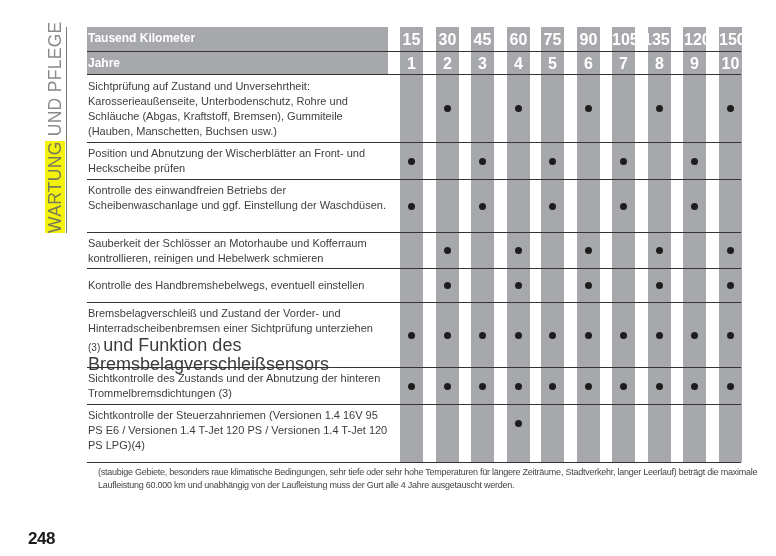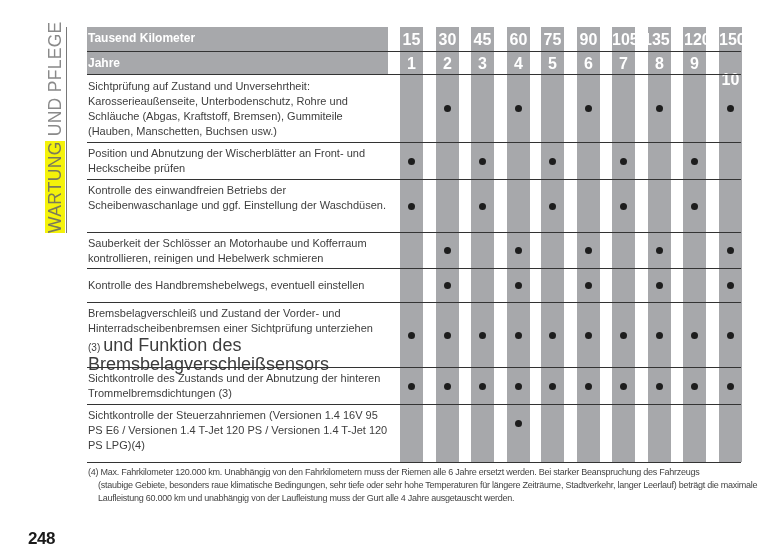--- a/index.html
+++ b/index.html
@@ -82,7 +82,7 @@
     <div class="hdr-num" style="left: 643px; top: 28px;">135</div>
     <div class="hdr-num" style="left: 683px; top: 52px;">9</div>
     <div class="hdr-num" style="left: 719px; top: 28px;">150</div>
-    <div class="hdr-num" style="left: 719px; top: 52px; margin-top: 16px;">10</div>
+    <div class="hdr-num" style="left: 719px; top: 52px;">10</div>
     <div class="hline" style="top: 51px;"></div>
     <div class="hline" style="top: 74px;"></div>
     <div class="hline" style="top: 142px;"></div>

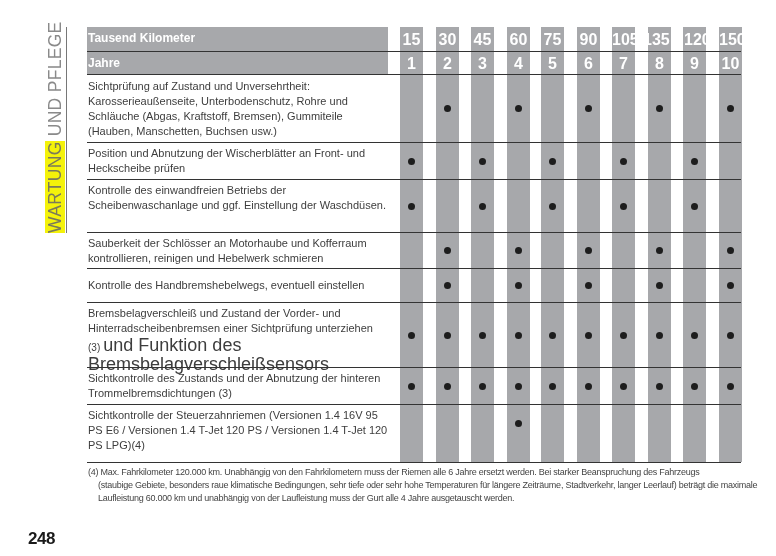--- a/index.html
+++ b/index.html
@@ -143,7 +143,6 @@
 
 <div class="footnotes">
   <div class="footnote">
-    <span>(4) Max. Fahrkilometer 120.000 km. Unabhängig von den Fahrkilometern muss der Riemen alle 6 Jahre ersetzt werden. Bei starker Beanspruchung des Fahrzeugs</span>
     <span class="cont">(staubige Gebiete, besonders raue klimatische Bedingungen, sehr tiefe oder sehr hohe Temperaturen für längere Zeiträume, Stadtverkehr, langer Leerlauf) beträgt die maximale Laufleistung 60.000 km und unabhängig von der Laufleistung muss der Gurt alle 4 Jahre ausgetauscht werden.</span>
   </div>
 </div>

